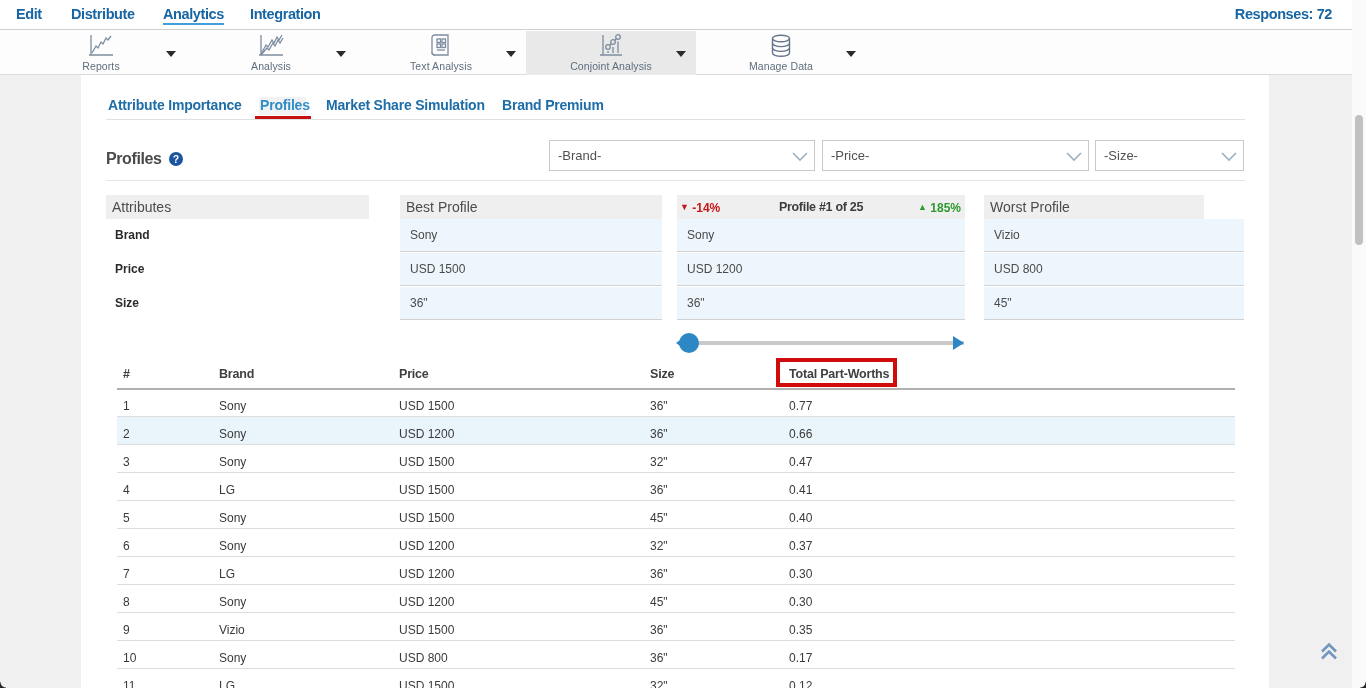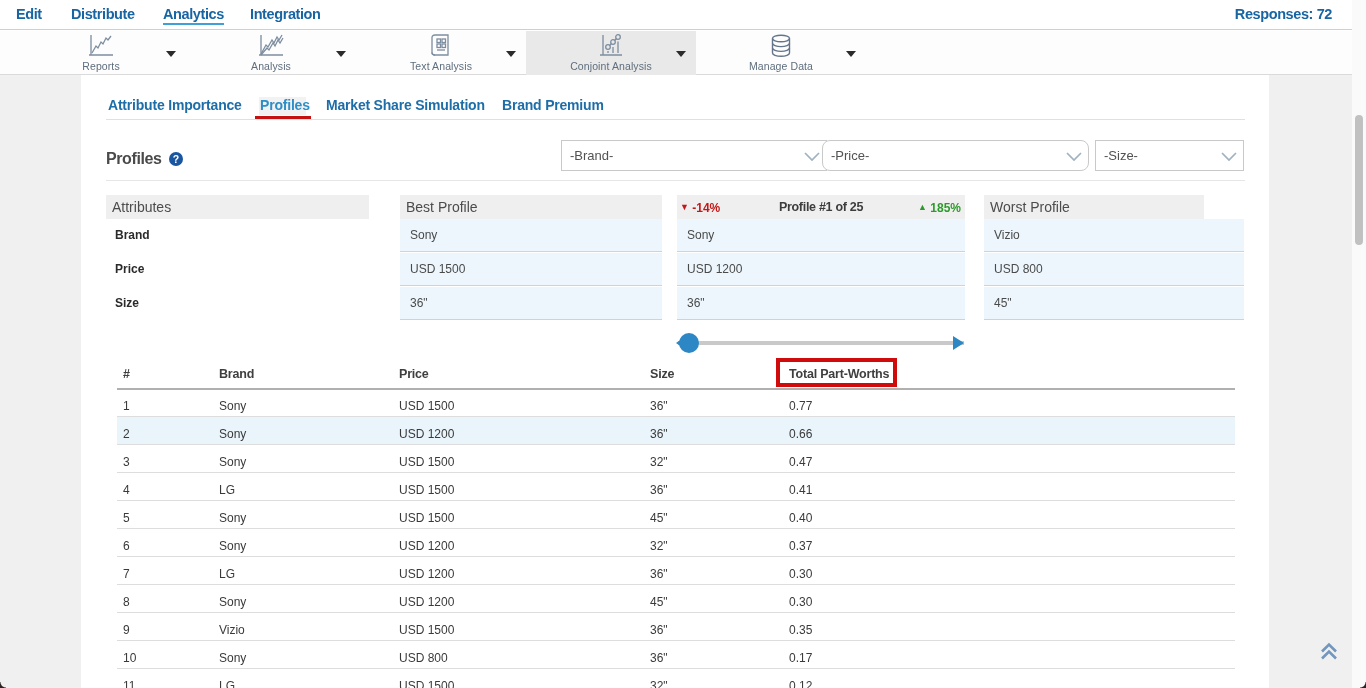--- a/index.html
+++ b/index.html
@@ -153,7 +153,7 @@
       <text x="7" y="10.8" font-size="10.5" font-weight="bold" fill="#fff" text-anchor="middle" font-family="Liberation Sans">?</text>
     </svg>
 
-    <div class="dd" style="left:480px; width:266px;">-Brand-
+    <div class="dd" style="left:468px; width:266px;">-Brand-
       <svg class="ddchev" width="18" height="11" viewBox="0 0 18 11" fill="none" stroke="#9fb2c1" stroke-width="1.7">
           <path d="M2 2 L9 9 L16 2"></path>
         </svg>

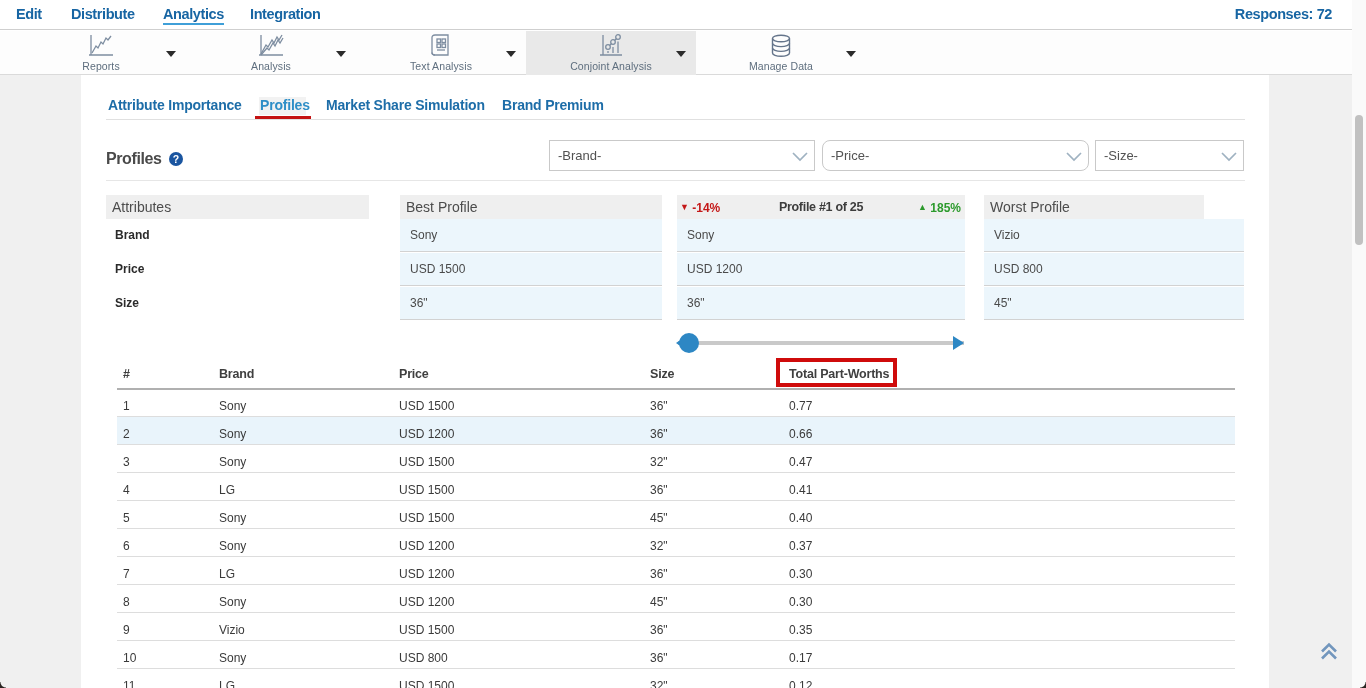--- a/index.html
+++ b/index.html
@@ -158,7 +158,7 @@
           <path d="M2 2 L9 9 L16 2"></path>
         </svg>
     </div>
-    <div class="dd" style="left:741px; width:267px;border-radius:8px;">-Price-
+    <div class="dd" style="left:741px; width:267px;">-Price-
       <svg class="ddchev" width="18" height="11" viewBox="0 0 18 11" fill="none" stroke="#9fb2c1" stroke-width="1.7">
           <path d="M2 2 L9 9 L16 2"></path>
         </svg>

